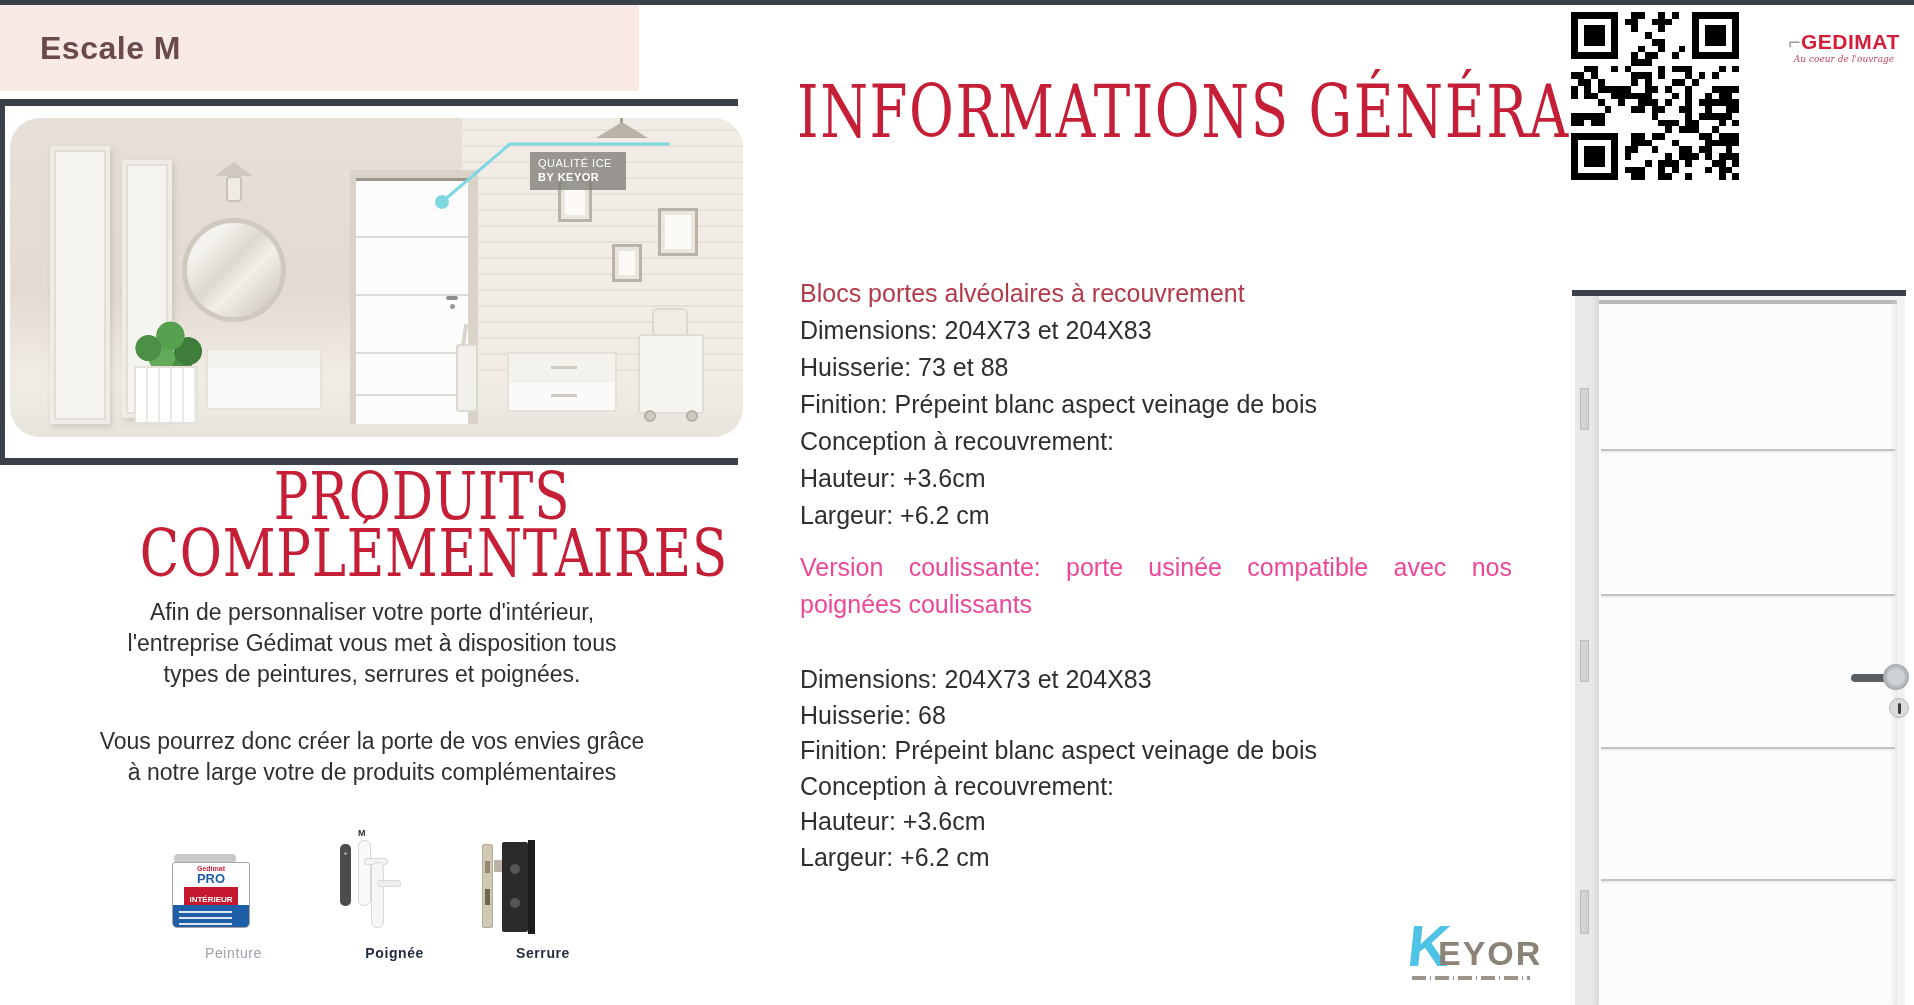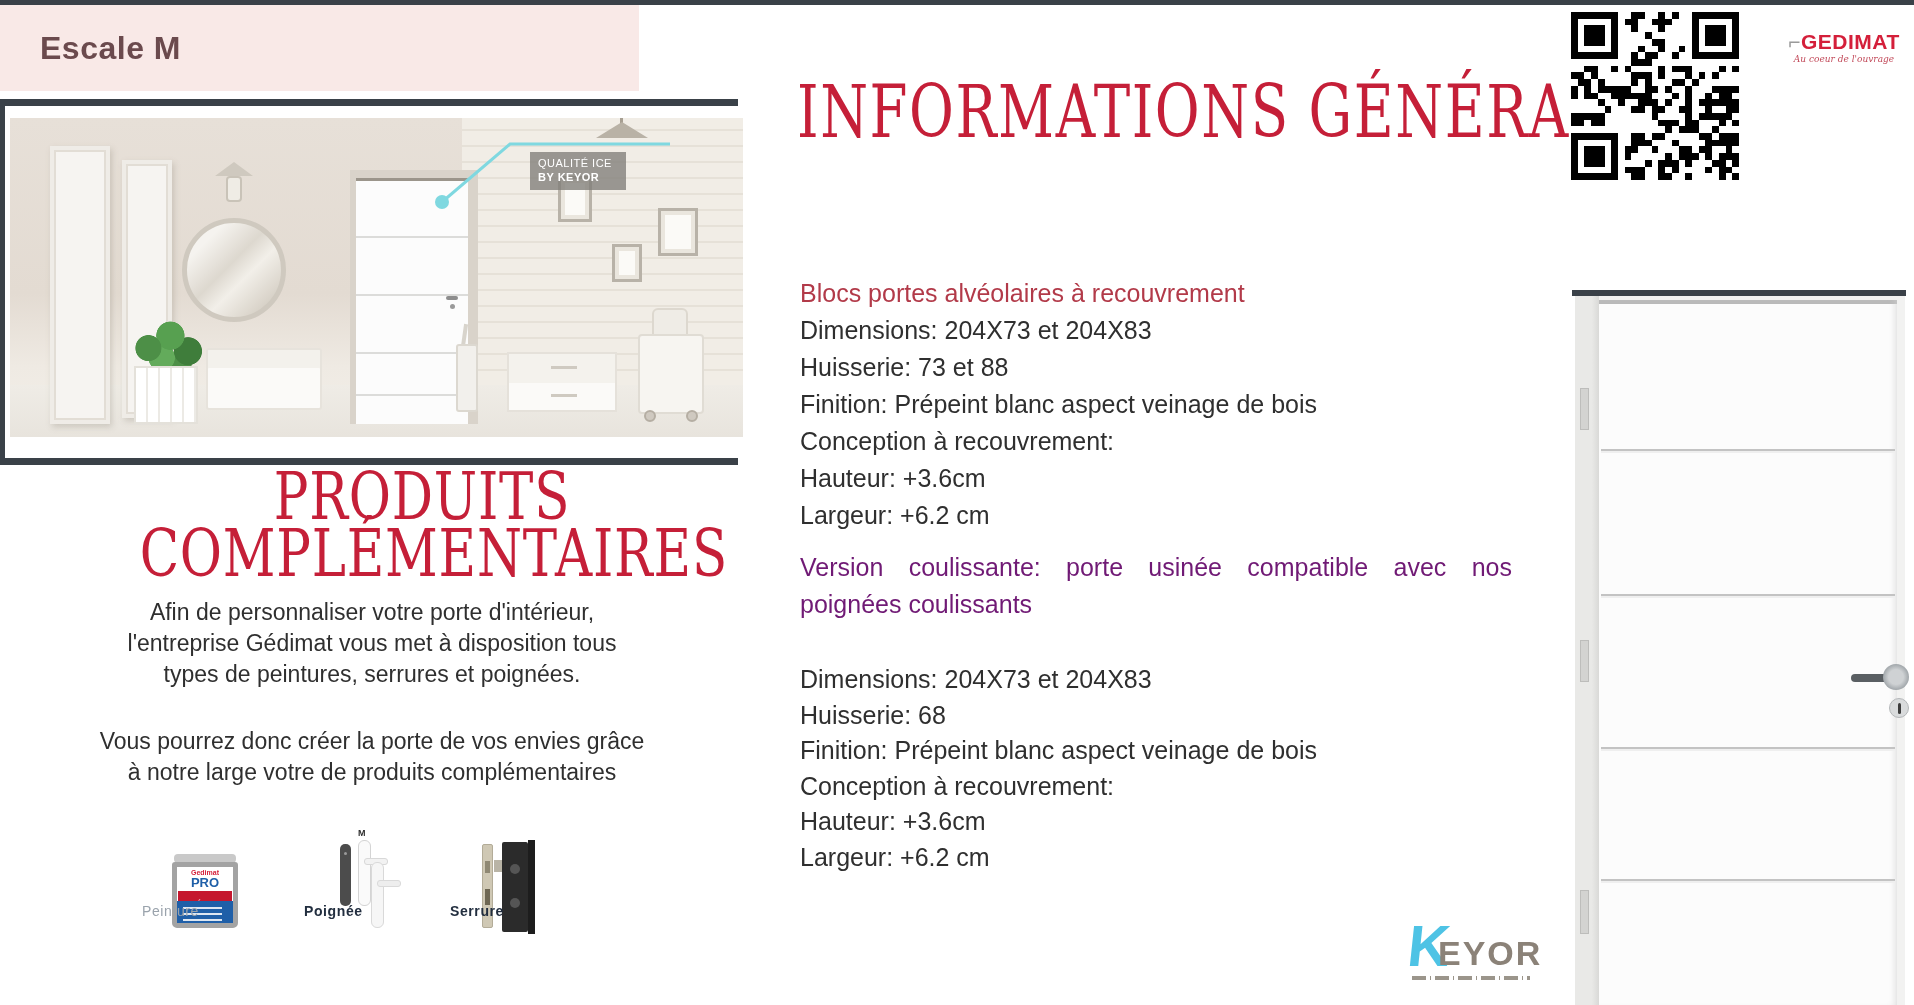--- a/index.html
+++ b/index.html
@@ -25,7 +25,7 @@
   
   .photo { position:absolute; left:10px; top:118px; width:733px; height:319px;
            background:linear-gradient(180deg,#e7e0d8 0%, #e3dbd2 55%, #efeae3 78%, #f2efe9 100%);
-           overflow:hidden; }
+           overflow:hidden;border-radius:30px; }
   .photo .floor { position:absolute; left:0; bottom:0; width:100%; height:52px;
                   background:linear-gradient(180deg,#efece6,#e8e4dd); }
   .ph-door { position:absolute; background:#f6f4f1; border:4px solid #efece7;

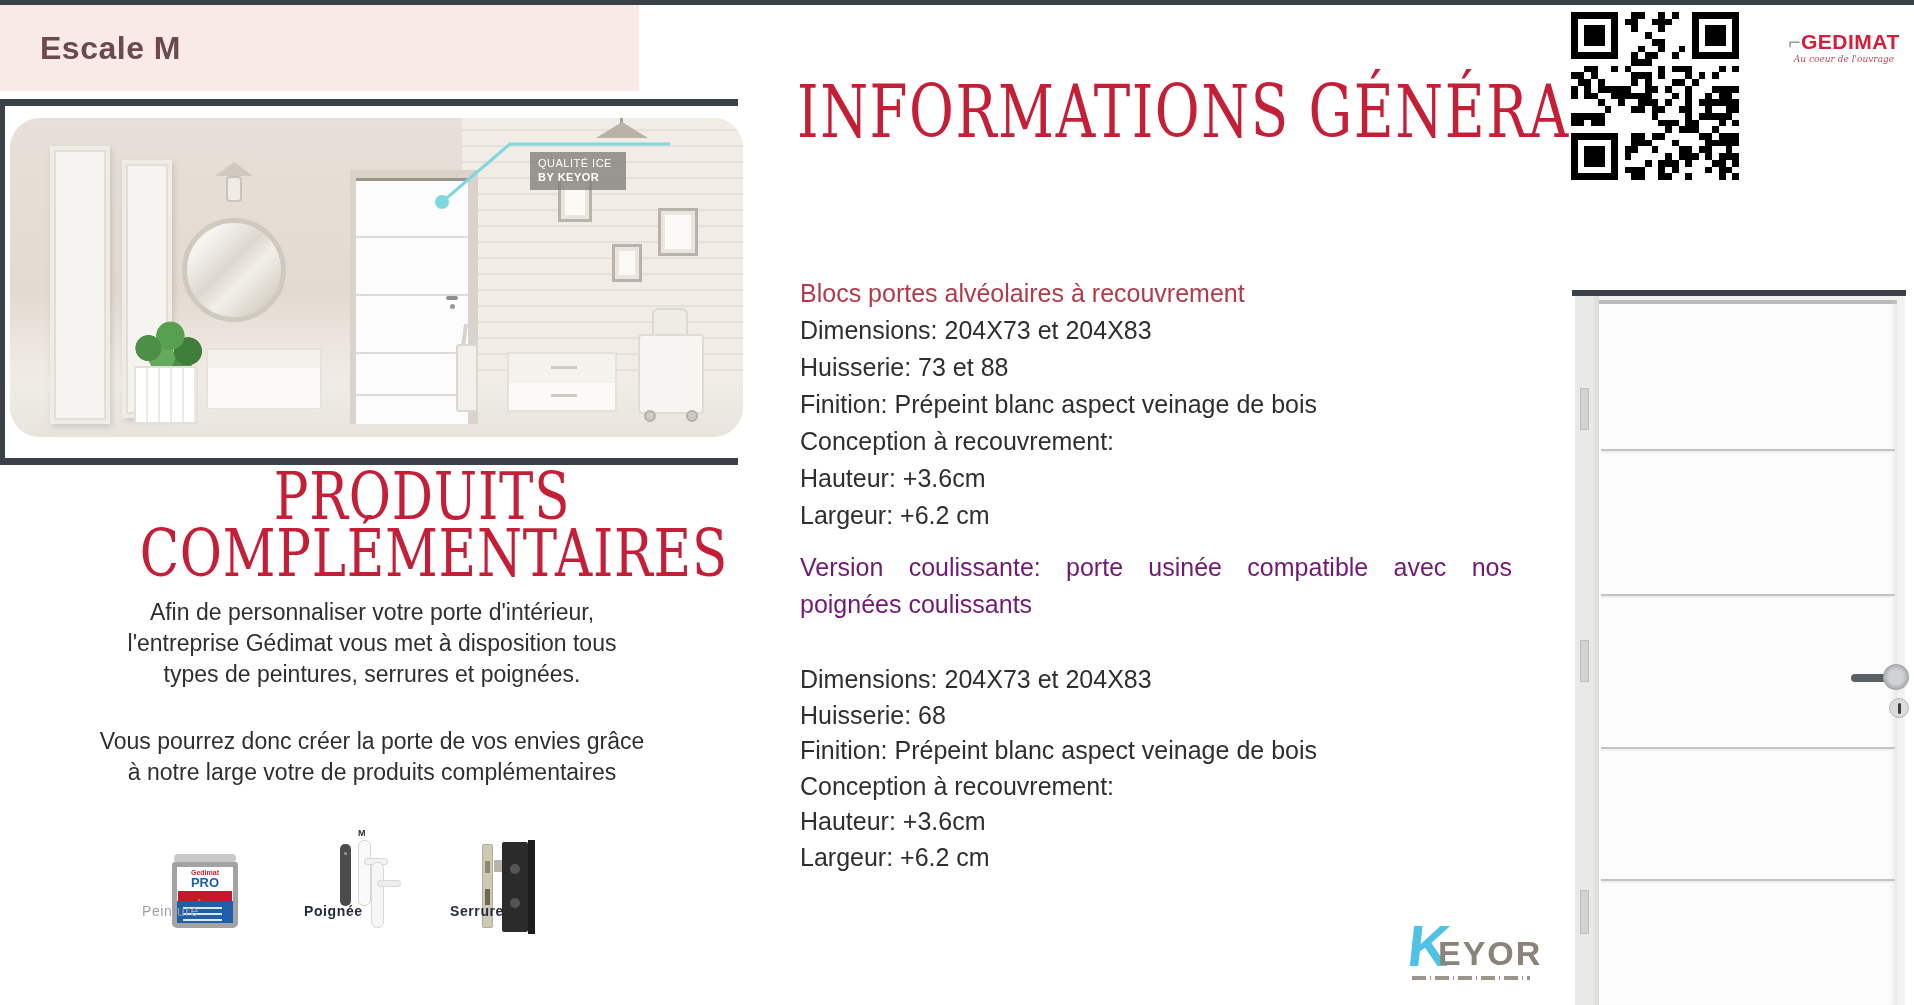--- a/index.html
+++ b/index.html
@@ -149,7 +149,7 @@
   .spec-block-2 { top:650px; }
   .spec-block-2 .spec-heading, .spec-block-2 .spec-line { line-height:35.5px; height:35.5px; }
   .sliding-note { position:absolute; left:800px; top:549px; width:712px;
-                  font-size:25px; line-height:37px; color:#701a75; }
+                  font-size:25px; line-height:37px; color:#ec4899; }
   .sliding-line1 { text-align:justify; text-align-last:justify; }
 
   

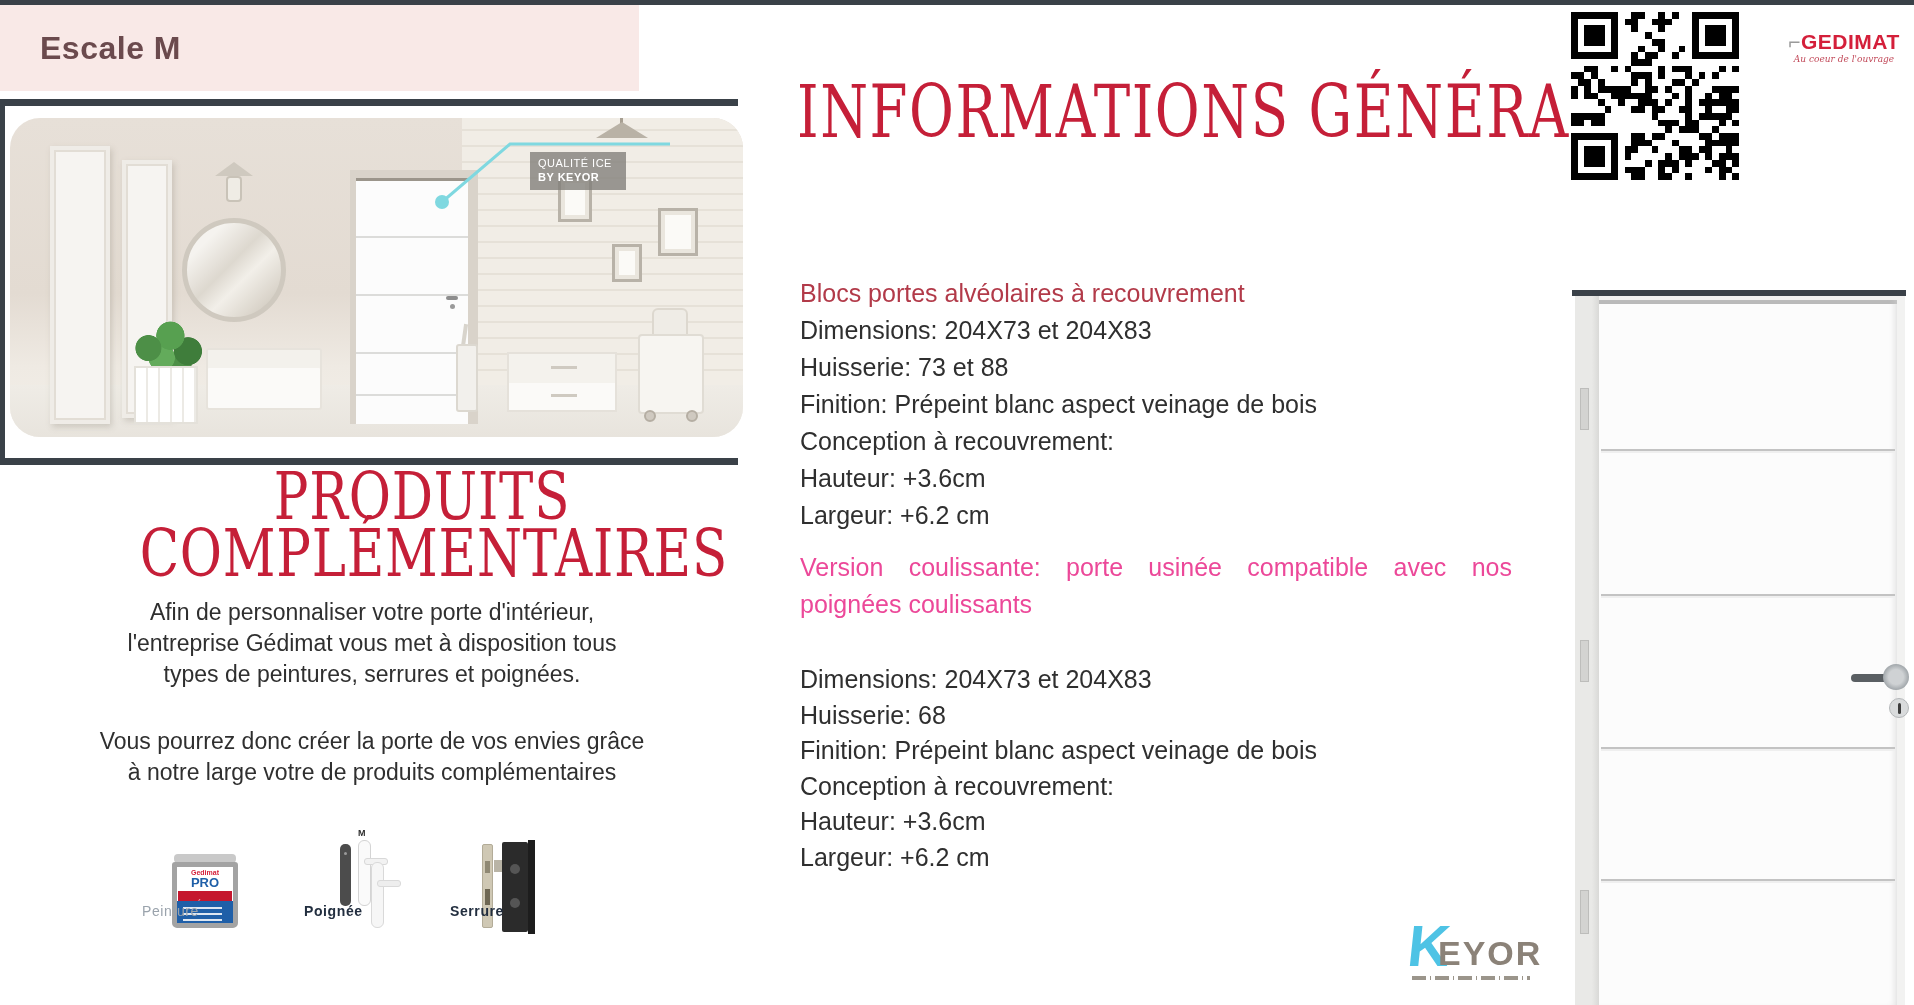--- a/index.html
+++ b/index.html
@@ -103,8 +103,8 @@
   
   .paint-can { position:absolute; left:172px; top:854px; width:66px; height:76px; }
   .can-lid { position:absolute; left:2px; top:0; width:62px; height:9px; background:#c9c9c9; border-radius:4px; }
-  .can-body { position:absolute; left:0; top:8px; width:66px; height:66px; background:#ffffff;
-              border:5px solid #a3a3a3; border-radius:3px 3px 5px 5px; overflow:hidden; }
+  .can-body { position:absolute; left:0; top:8px; width:78px; height:66px; background:#ffffff;
+              border:1px solid #a3a3a3; border-radius:3px 3px 5px 5px; overflow:hidden; }
   .can-brand { text-align:center; font-size:7px; color:#d41f3a; font-weight:bold; margin-top:2px; }
   .can-pro { text-align:center; font-size:13px; font-weight:bold; color:#1f5fa8; line-height:13px; }
   .can-int { margin:2px auto 0; width:54px; background:#c5172e; color:#fff; text-align:center;

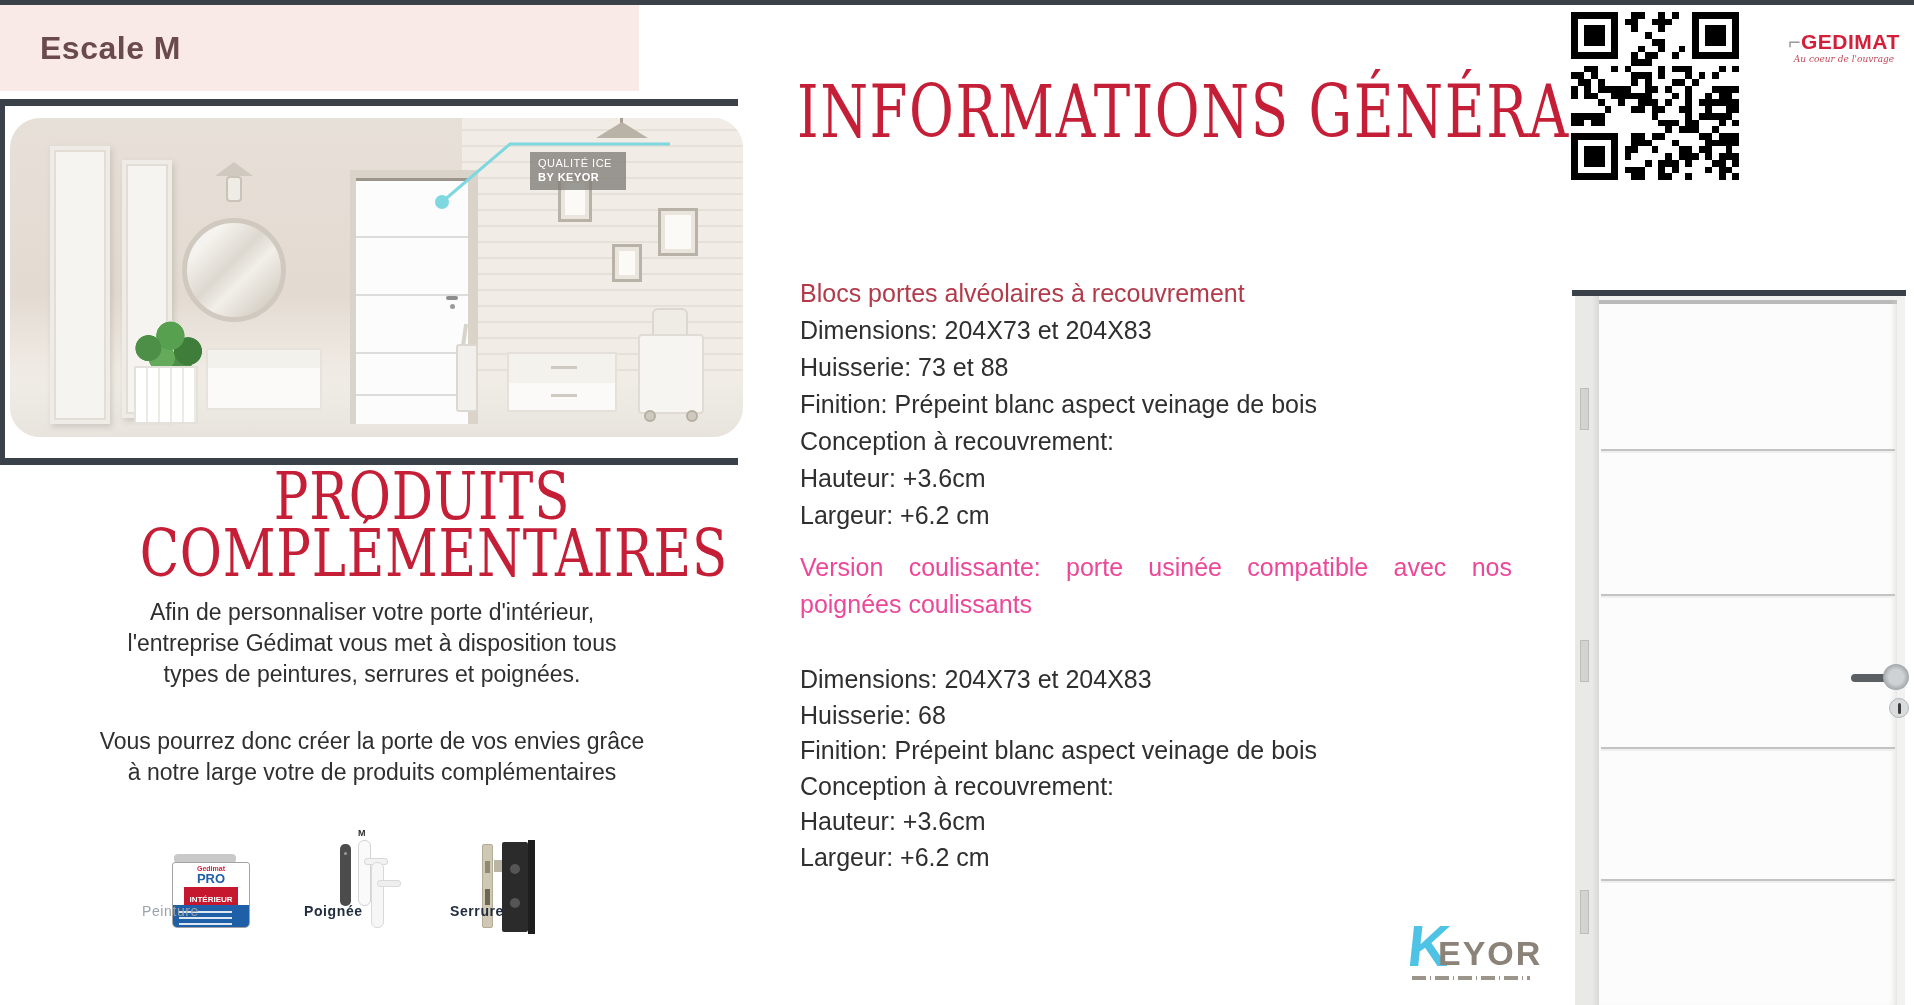--- a/index.html
+++ b/index.html
@@ -96,7 +96,7 @@
   .para-1 { top:597px; }
   .para-2 { top:726px; }
 
-  .product-label { position:absolute; top:903px; width:120px; text-align:left;
+  .product-label { position:absolute; top:945px; width:120px; text-align:right;
                    font-size:14px; font-weight:bold; letter-spacing:.6px; color:#222e3f; }
   .label-muted { color:#9aa3ac; font-weight:normal; }
 

